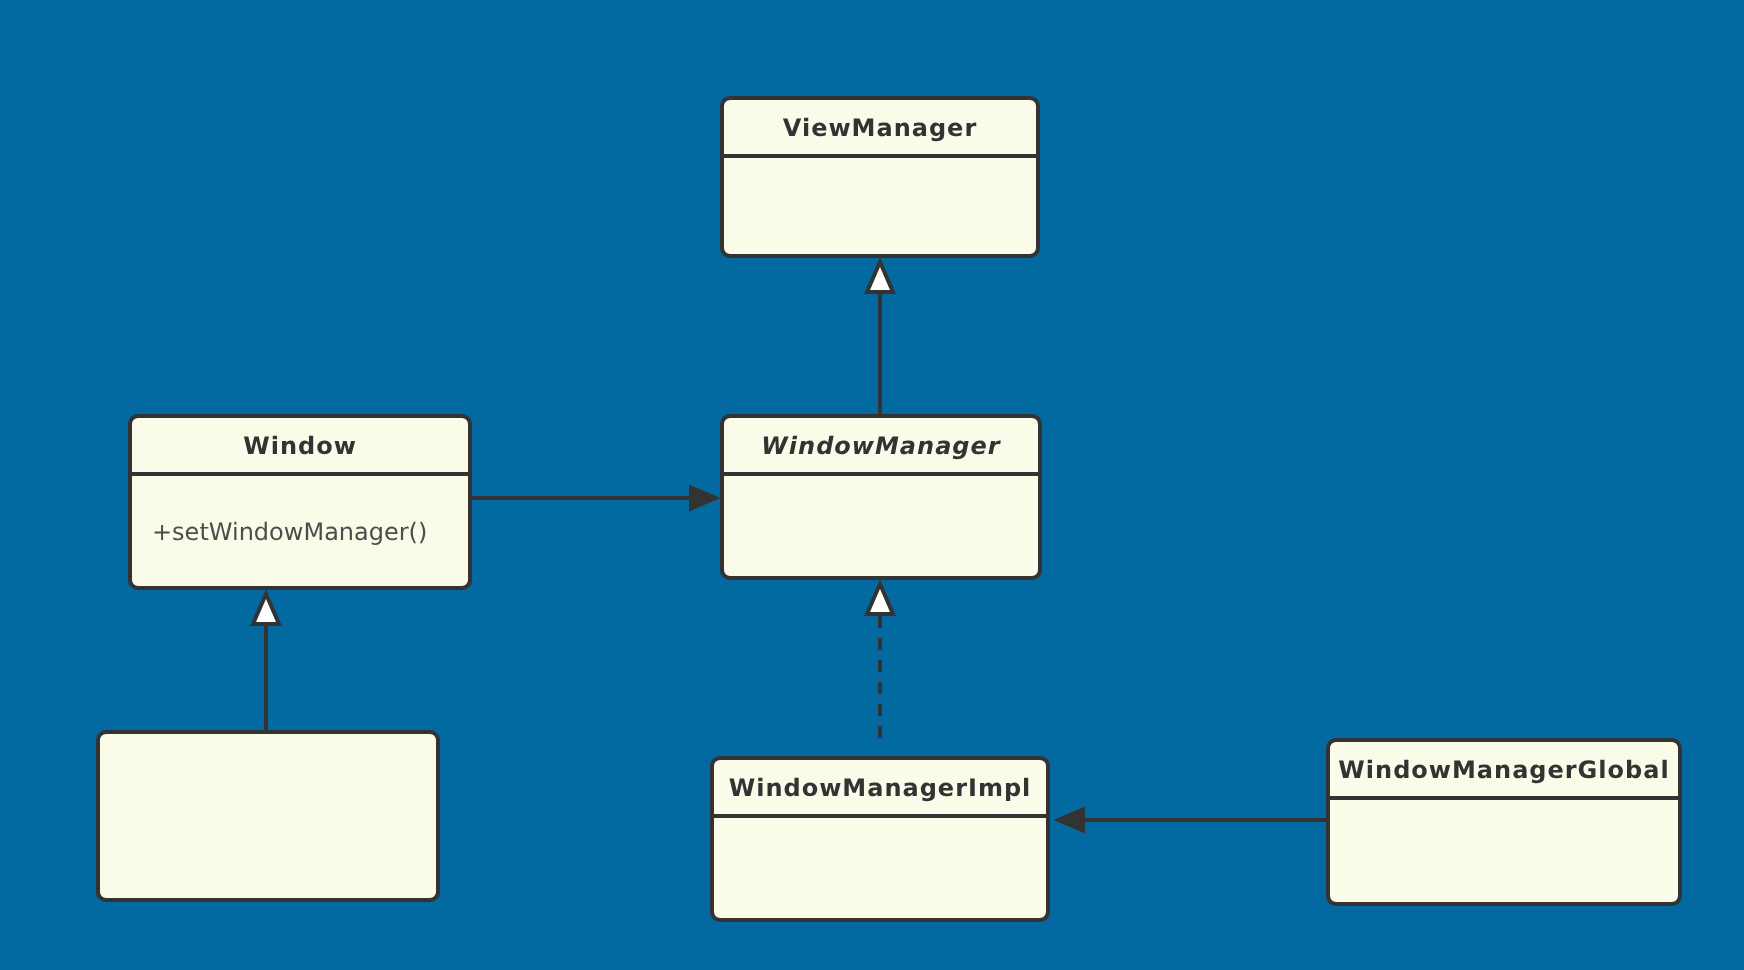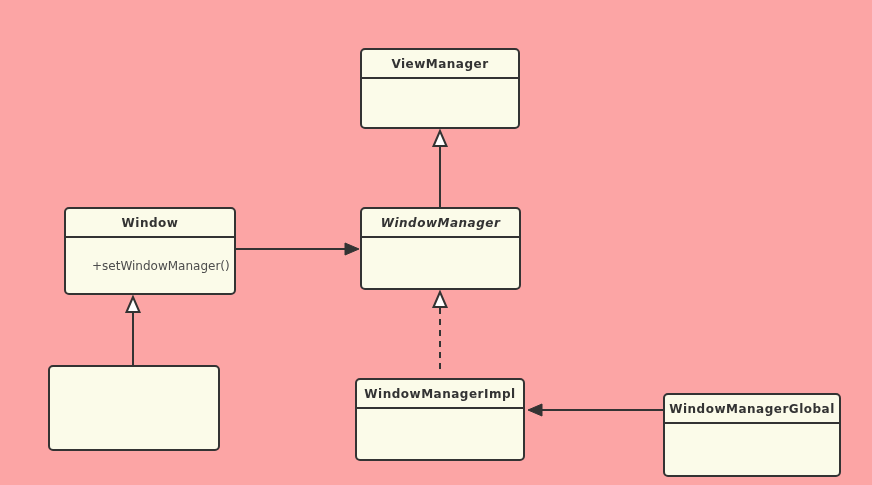--- a/index.html
+++ b/index.html
@@ -8,7 +8,7 @@
     position: relative;
     width: 872px;
     height: 485px;
-    background: #fca5a5;
+    background: #0369a1;
     overflow: hidden;
   }
   .uml-class {

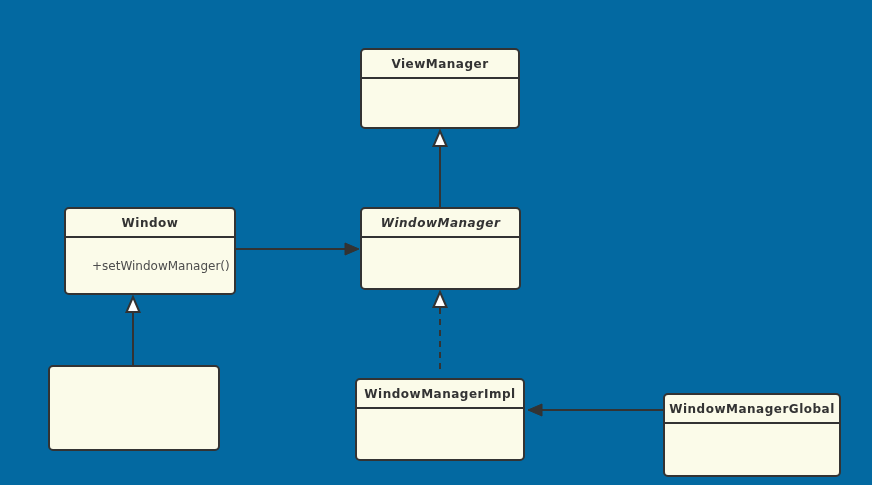--- a/index.html
+++ b/index.html
@@ -34,7 +34,7 @@
   }
   .uml-body {
     flex: 1;
-    padding: 6px 26px;
+    padding: 6px 10px;
     font-size: 12px;
     color: #4d4d4d;
     display: flex;

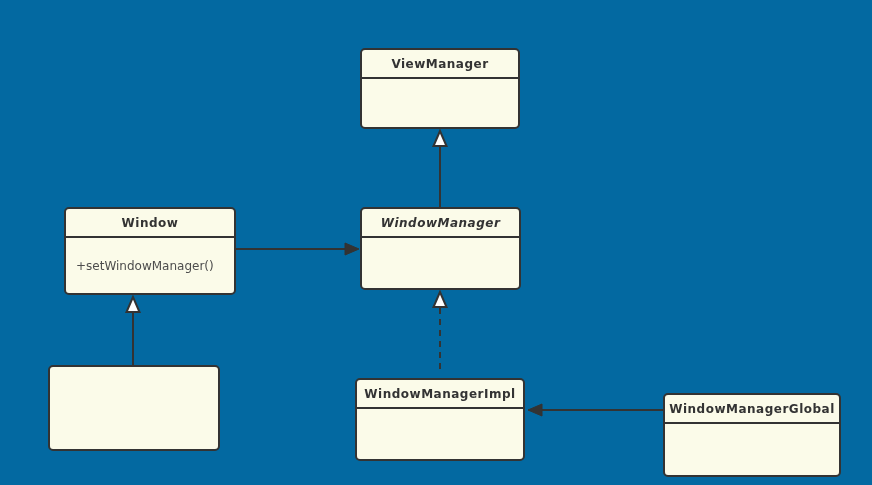--- a/index.html
+++ b/index.html
@@ -110,7 +110,7 @@
     <div class="uml-body"></div>
   </div>
 
-  <div class="uml-class" style="left:663px; top:369px; width:178px; height:84px;margin-top:24px;">
+  <div class="uml-class" style="left:663px; top:369px; width:178px; height:84px;">
     <div class="uml-title">WindowManagerGlobal</div>
     <div class="uml-body"></div>
   </div>

